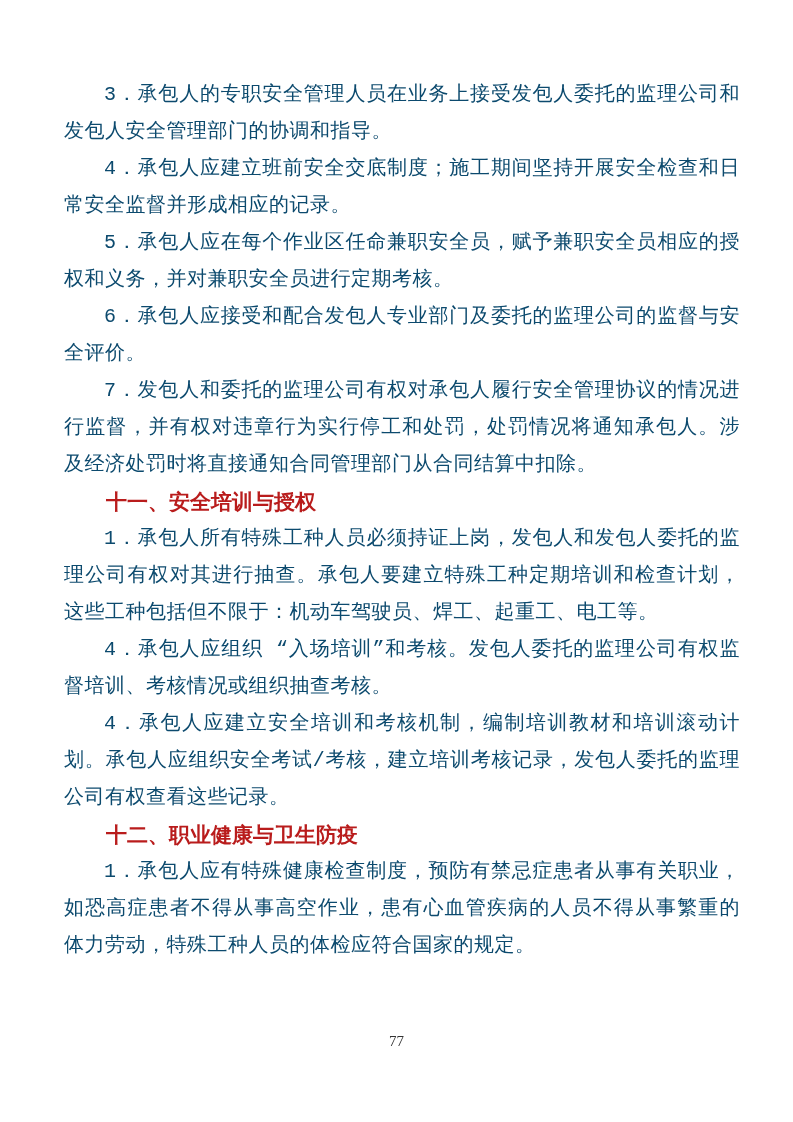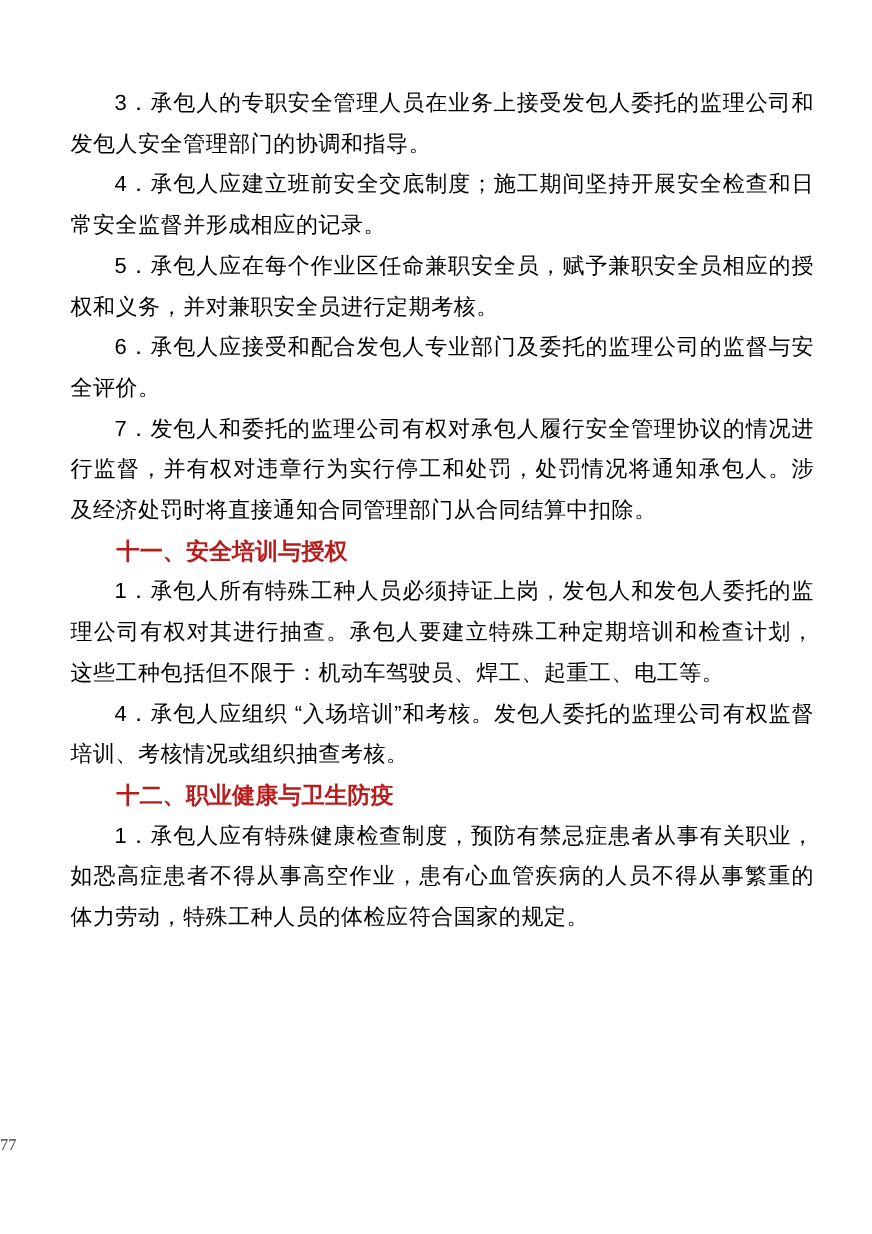--- a/index.html
+++ b/index.html
@@ -24,11 +24,11 @@
   .paragraph {
     font-size: 20px;
     line-height: 37px;
-    color: #000000;
+    color: #0c4a6e;
     text-indent: 2em;
     text-align: justify;
     margin: 0;
-    font-family: Liberation Sans, sans-serif;
+    font-family: Liberation Mono, monospace;
     letter-spacing: 0.5px;
   }
   .heading {

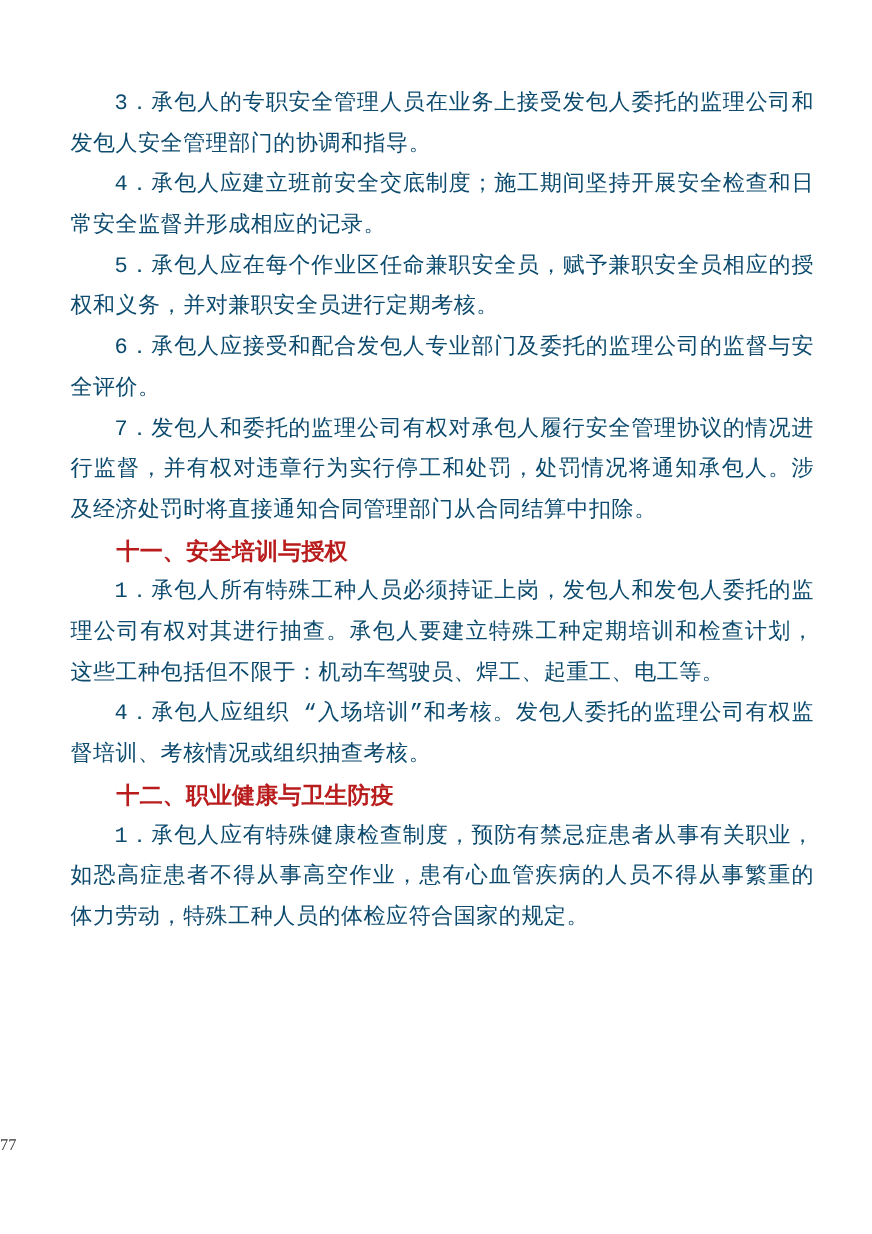--- a/index.html
+++ b/index.html
@@ -65,6 +65,7 @@
       <div class="heading">十一、安全培训与授权</div>
       <div class="paragraph">1．承包人所有特殊工种人员必须持证上岗，发包人和发包人委托的监理公司有权对其进行抽查。承包人要建立特殊工种定期培训和检查计划，这些工种包括但不限于：机动车驾驶员、焊工、起重工、电工等。</div>
       <div class="paragraph">4．承包人应组织 “入场培训”和考核。发包人委托的监理公司有权监督培训、考核情况或组织抽查考核。</div>
+      <div class="paragraph">4．承包人应建立安全培训和考核机制，编制培训教材和培训滚动计划。承包人应组织安全考试/考核，建立培训考核记录，发包人委托的监理公司有权查看这些记录。</div>
       <div class="heading">十二、职业健康与卫生防疫</div>
       <div class="paragraph">1．承包人应有特殊健康检查制度，预防有禁忌症患者从事有关职业，如恐高症患者不得从事高空作业，患有心血管疾病的人员不得从事繁重的体力劳动，特殊工种人员的体检应符合国家的规定。</div>
     </div>

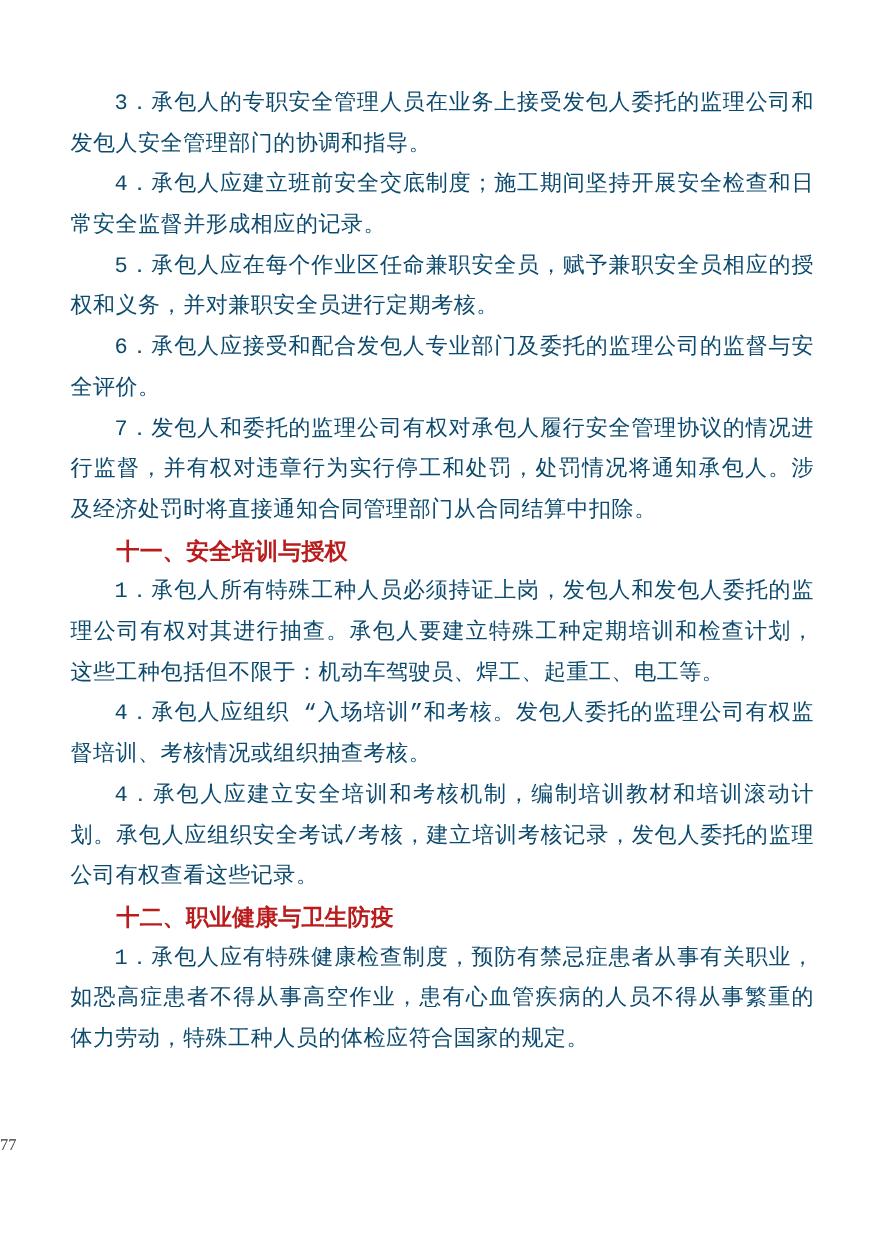--- a/index.html
+++ b/index.html
@@ -45,7 +45,7 @@
     top: 1033px;
     left: 0;
     width: 100%;
-    text-align: left;
+    text-align: center;
     font-size: 15px;
     color: #333333;
     font-family: "Liberation Serif", "DejaVu Serif", serif;

